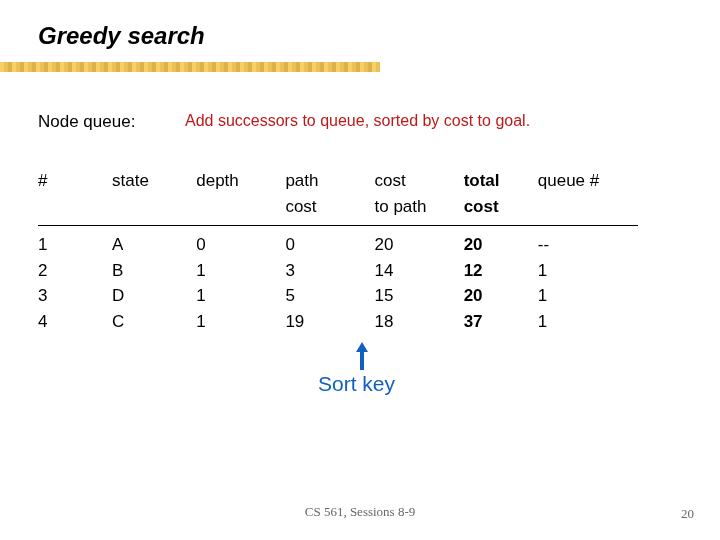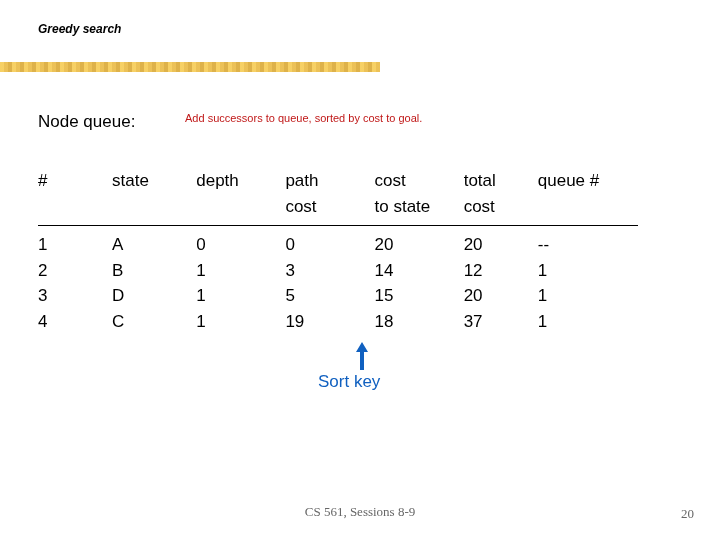--- a/index.html
+++ b/index.html
@@ -17,7 +17,7 @@
     position: absolute;
     left: 38px;
     top: 22px;
-    font-size: 12px;
+    font-size: 24px;
     font-weight: bold;
     font-style: italic;
     color: #000;

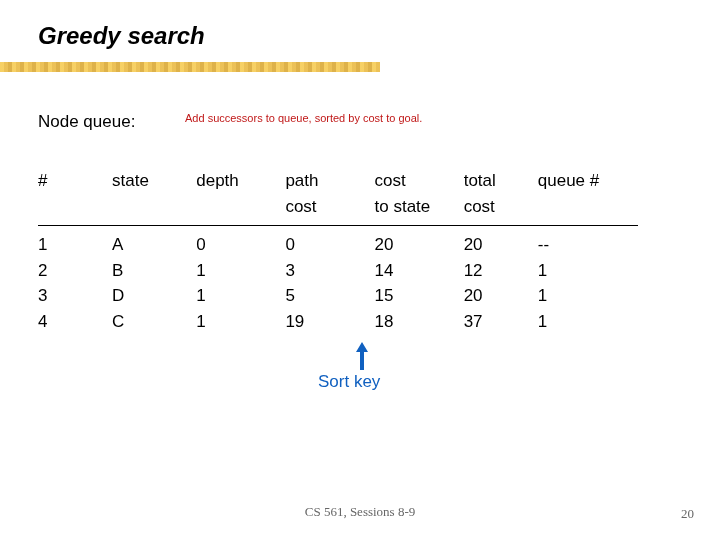--- a/index.html
+++ b/index.html
@@ -47,7 +47,7 @@
     position: absolute;
     left: 185px;
     top: 112px;
-    font-size: 11px;
+    font-size: 16px;
     color: #c01818;
   }
   .table {

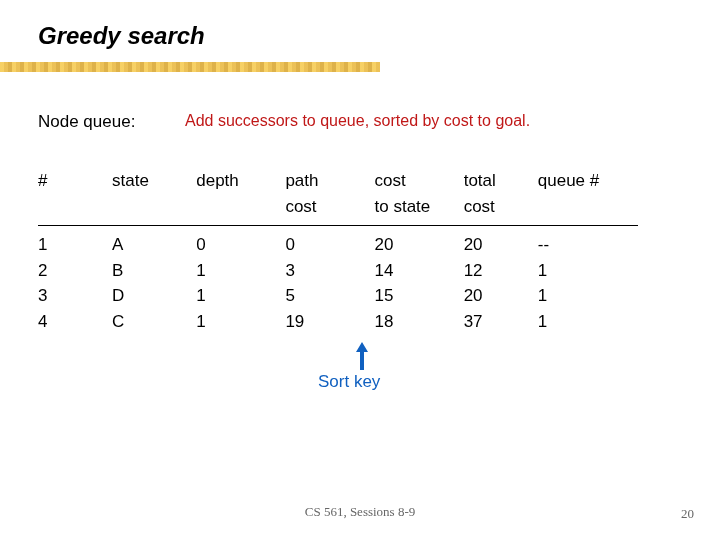--- a/index.html
+++ b/index.html
@@ -74,7 +74,7 @@
   .table .c-depth { width: 75px; }
   .table .c-path  { width: 75px; margin-left: 24px; }
   .table .c-cost  { width: 75px; }
-  .table .c-total { width: 60px; }
+  .table .c-total { width: 60px; font-weight: bold; }
   .table .c-parent{ width: 100px; }
   .hr-line {
     border: none;

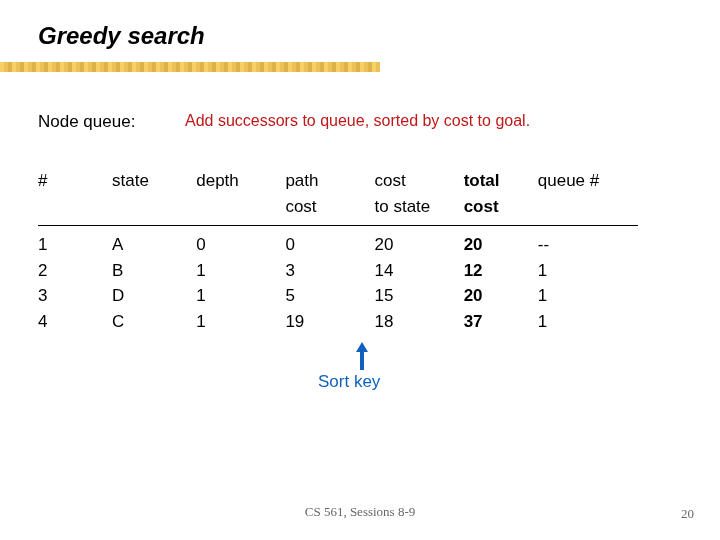--- a/index.html
+++ b/index.html
@@ -145,7 +145,7 @@
       </td>
       <td class="c-cost">
         <span>cost</span><br>
-        <span>to state</span>
+        <span>to path</span>
       </td>
       <td class="c-total">
         <span>total</span><br>

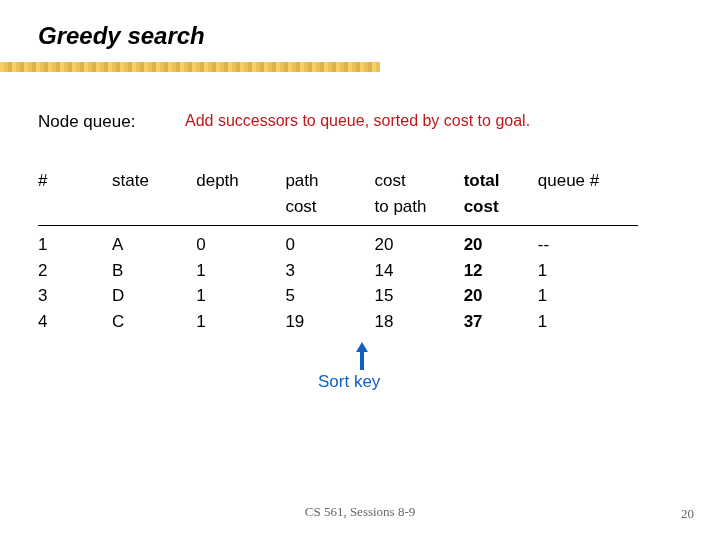--- a/index.html
+++ b/index.html
@@ -99,7 +99,7 @@
     position: absolute;
     left: 318px;
     top: 372px;
-    font-size: 17px;
+    font-size: 21px;
     color: #1060c0;
   }
   .footer {

